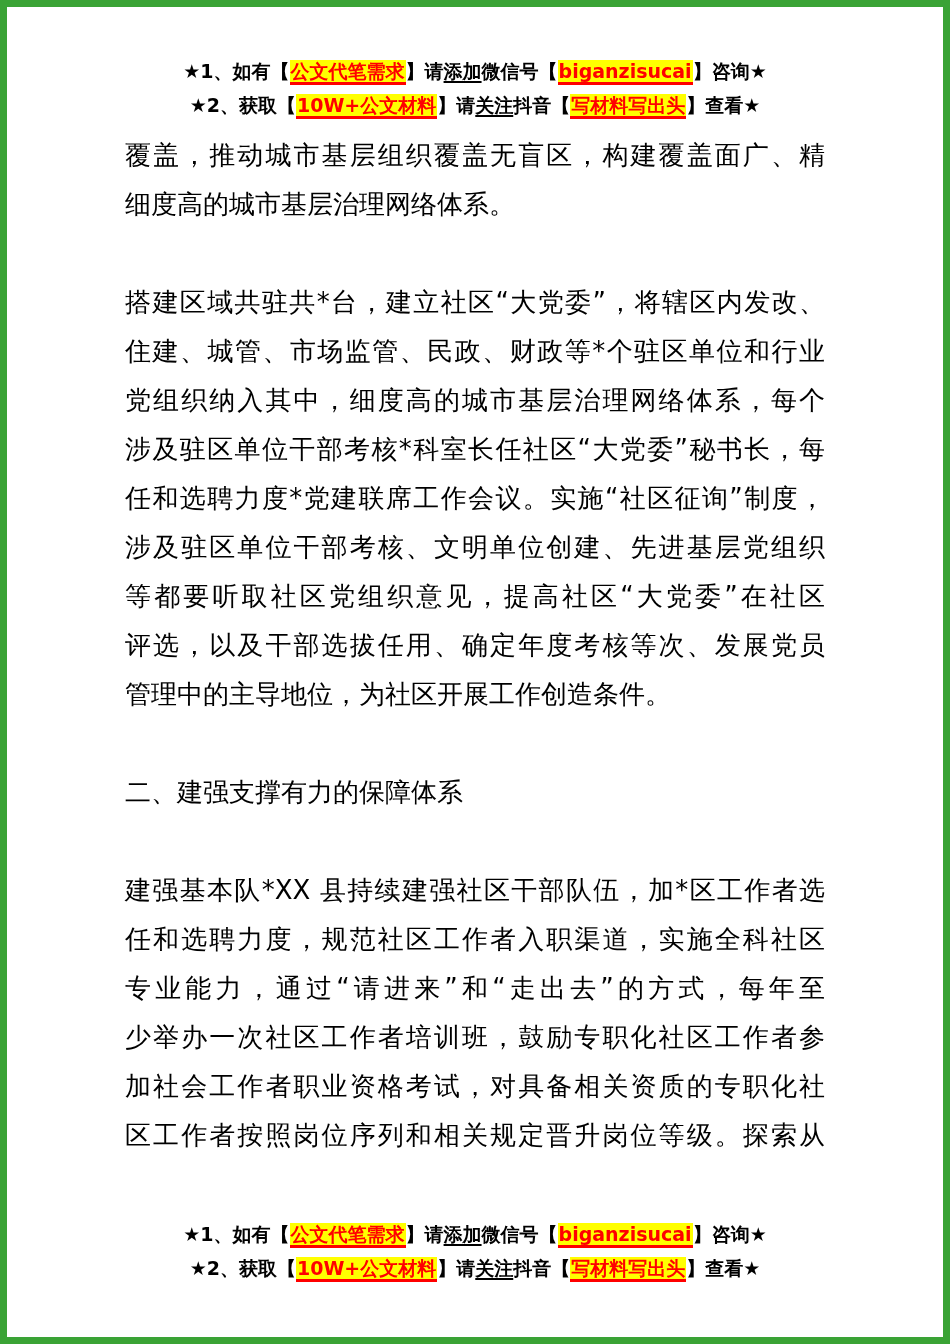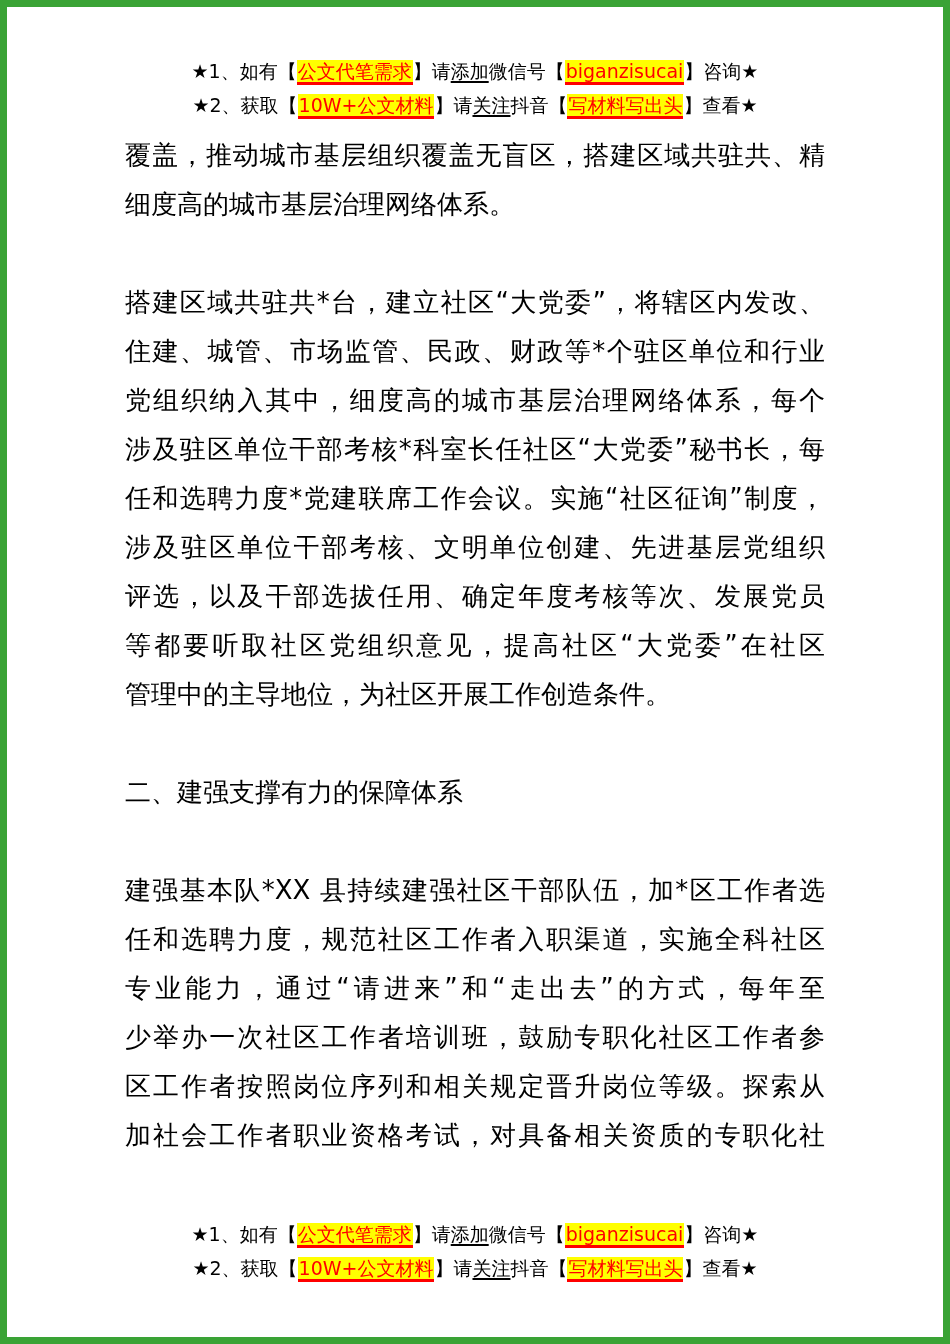--- a/index.html
+++ b/index.html
@@ -18,7 +18,7 @@
   .promo {
     width: 100%;
     text-align: center;
-    font-weight: 400;
+    font-weight: 700;
     font-size: 19px;
     line-height: 34px;
     color: #000000;

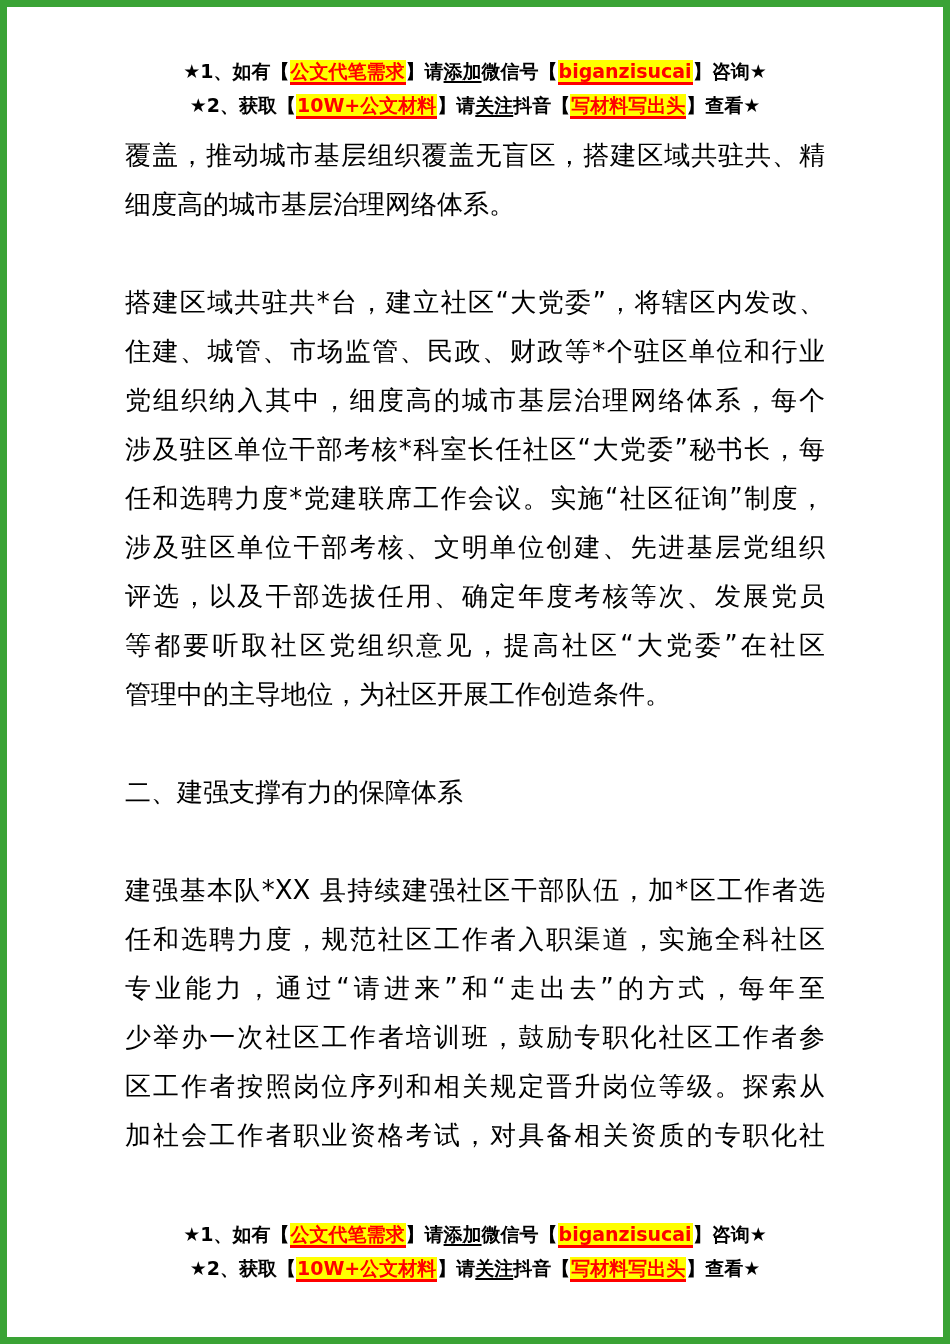--- a/index.html
+++ b/index.html
@@ -80,7 +80,7 @@
   <div class="body-text">
 
     <div class="para">
-      <div class="bline">覆盖，推动城市基层组织覆盖无盲区，搭建区域共驻共、精</div>
+      <div class="bline">覆盖，推动城市基层组织覆盖无盲区，构建覆盖面广、精</div>
       <div class="bline end">细度高的城市基层治理网络体系。</div>
     </div>
 

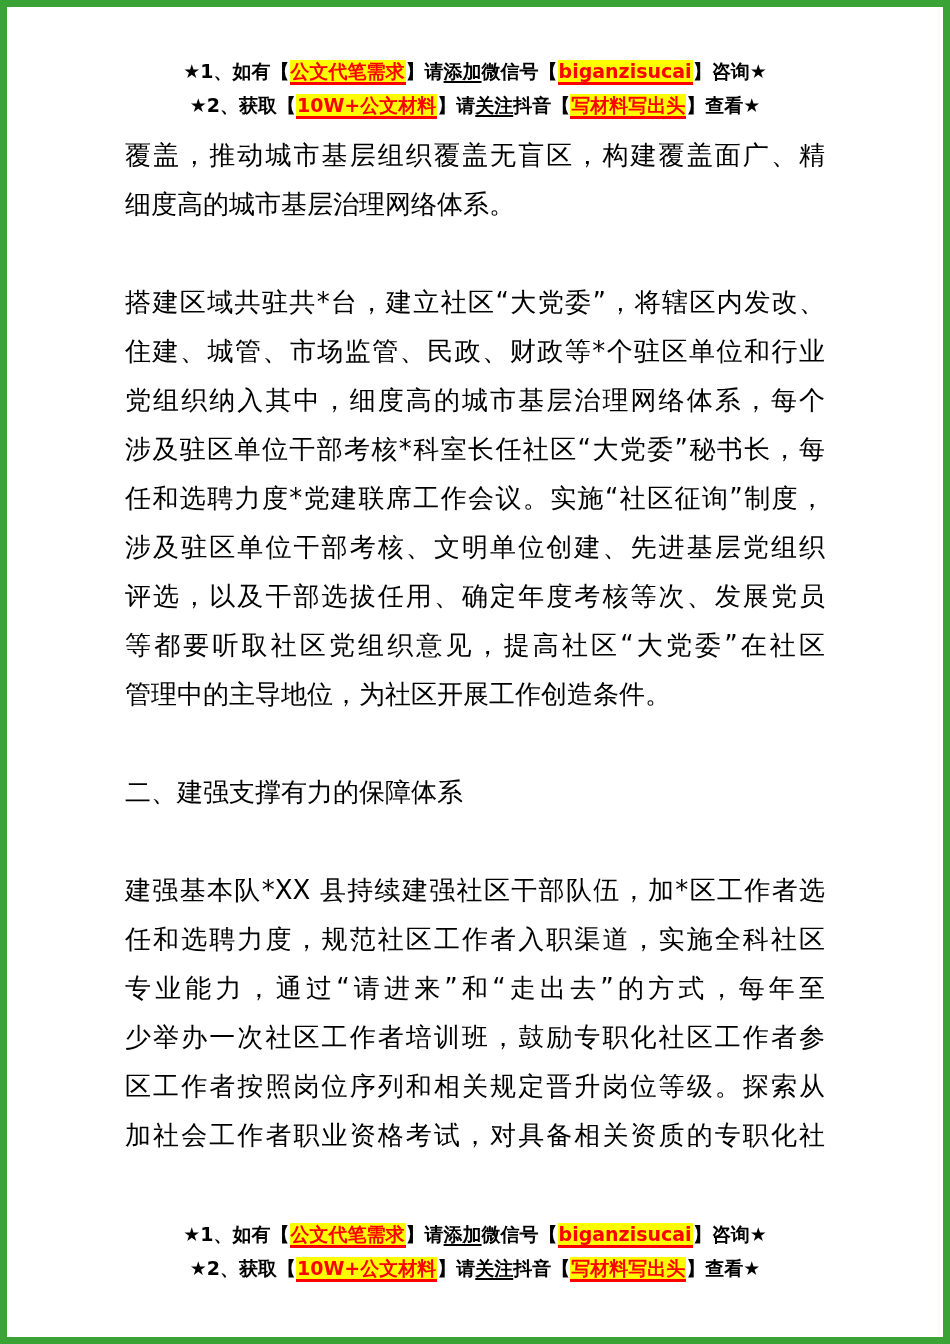--- a/index.html
+++ b/index.html
@@ -91,8 +91,8 @@
       <div class="bline">涉及驻区单位干部考核*科室长任社区“大党委”秘书长，每</div>
       <div class="bline">任和选聘力度*党建联席工作会议。实施“社区征询”制度，</div>
       <div class="bline">涉及驻区单位干部考核、文明单位创建、先进基层党组织</div>
+      <div class="bline">等都要听取社区党组织意见，提高社区“大党委”在社区</div>
       <div class="bline">评选，以及干部选拔任用、确定年度考核等次、发展党员</div>
-      <div class="bline">等都要听取社区党组织意见，提高社区“大党委”在社区</div>
       <div class="bline end">管理中的主导地位，为社区开展工作创造条件。</div>
     </div>
 

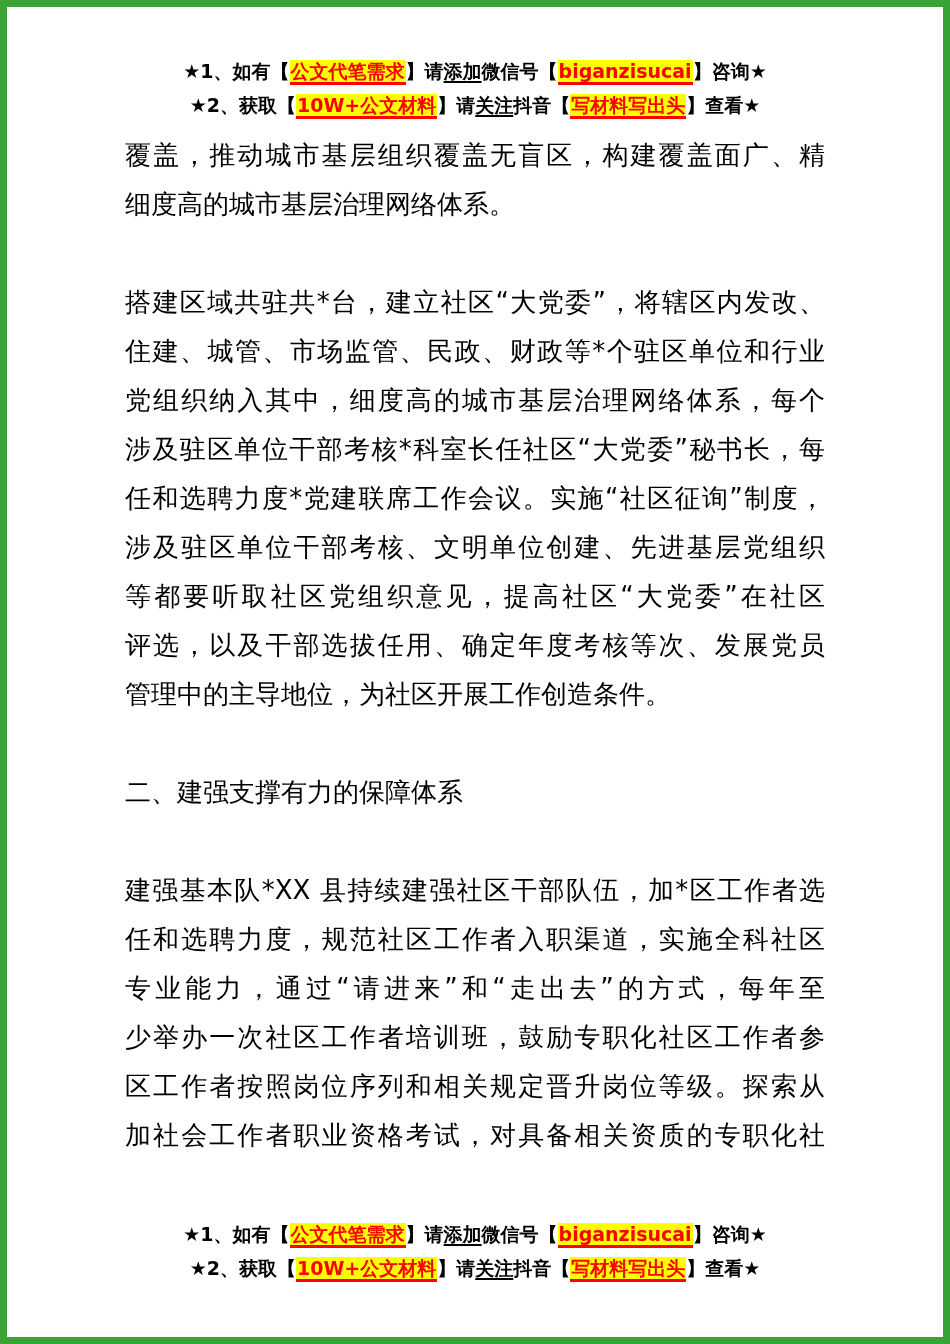--- a/index.html
+++ b/index.html
@@ -103,8 +103,8 @@
       <div class="bline">任和选聘力度，规范社区工作者入职渠道，实施全科社区</div>
       <div class="bline">专业能力，通过“请进来”和“走出去”的方式，每年至</div>
       <div class="bline">少举办一次社区工作者培训班，鼓励专职化社区工作者参</div>
+      <div class="bline">加社会工作者职业资格考试，对具备相关资质的专职化社</div>
       <div class="bline">区工作者按照岗位序列和相关规定晋升岗位等级。探索从</div>
-      <div class="bline">加社会工作者职业资格考试，对具备相关资质的专职化社</div>
     </div>
 
   </div>

